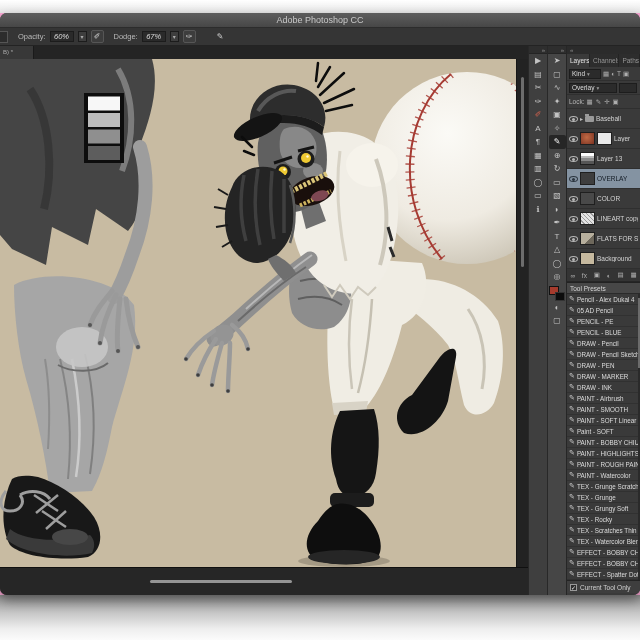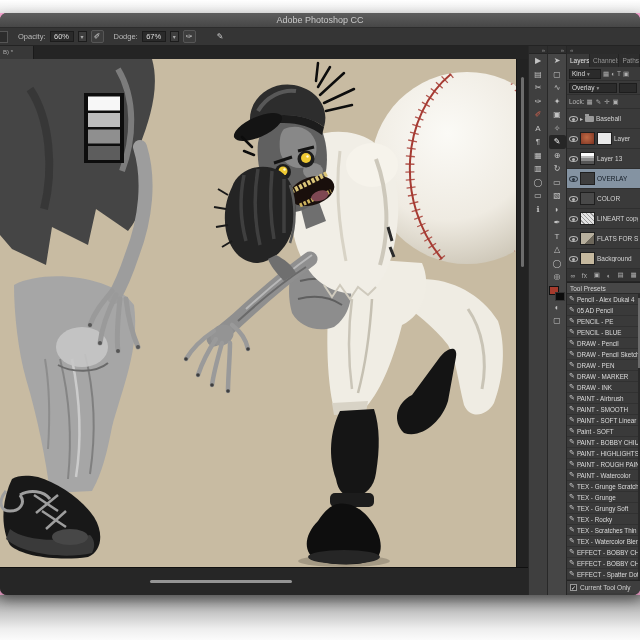--- a/index.html
+++ b/index.html
@@ -20,7 +20,7 @@
   .chip{width:8px;height:12px;background:#2c2c2c;border:1px solid #555;border-left:none;flex:none;}
   .obar-label{flex:none;margin-left:6px;}
   .valbox{flex:none;width:24px;height:11px;background:#2a2a2a;border:1px solid #1c1c1c;color:#ddd;
-          font-size:7.5px;line-height:10px;text-align:center;}
+          font-size:7.5px;line-height:10px;text-align:center;font-style:italic;}
   .dropbtn{flex:none;width:9px;height:11px;background:#3e3e3e;border:1px solid #1c1c1c;color:#aaa;font-size:6px;
            line-height:10px;text-align:center;}
   .iconbtn{flex:none;width:13px;height:13px;border:1px solid #565656;background:#3d3d3d;color:#c9c9c9;

